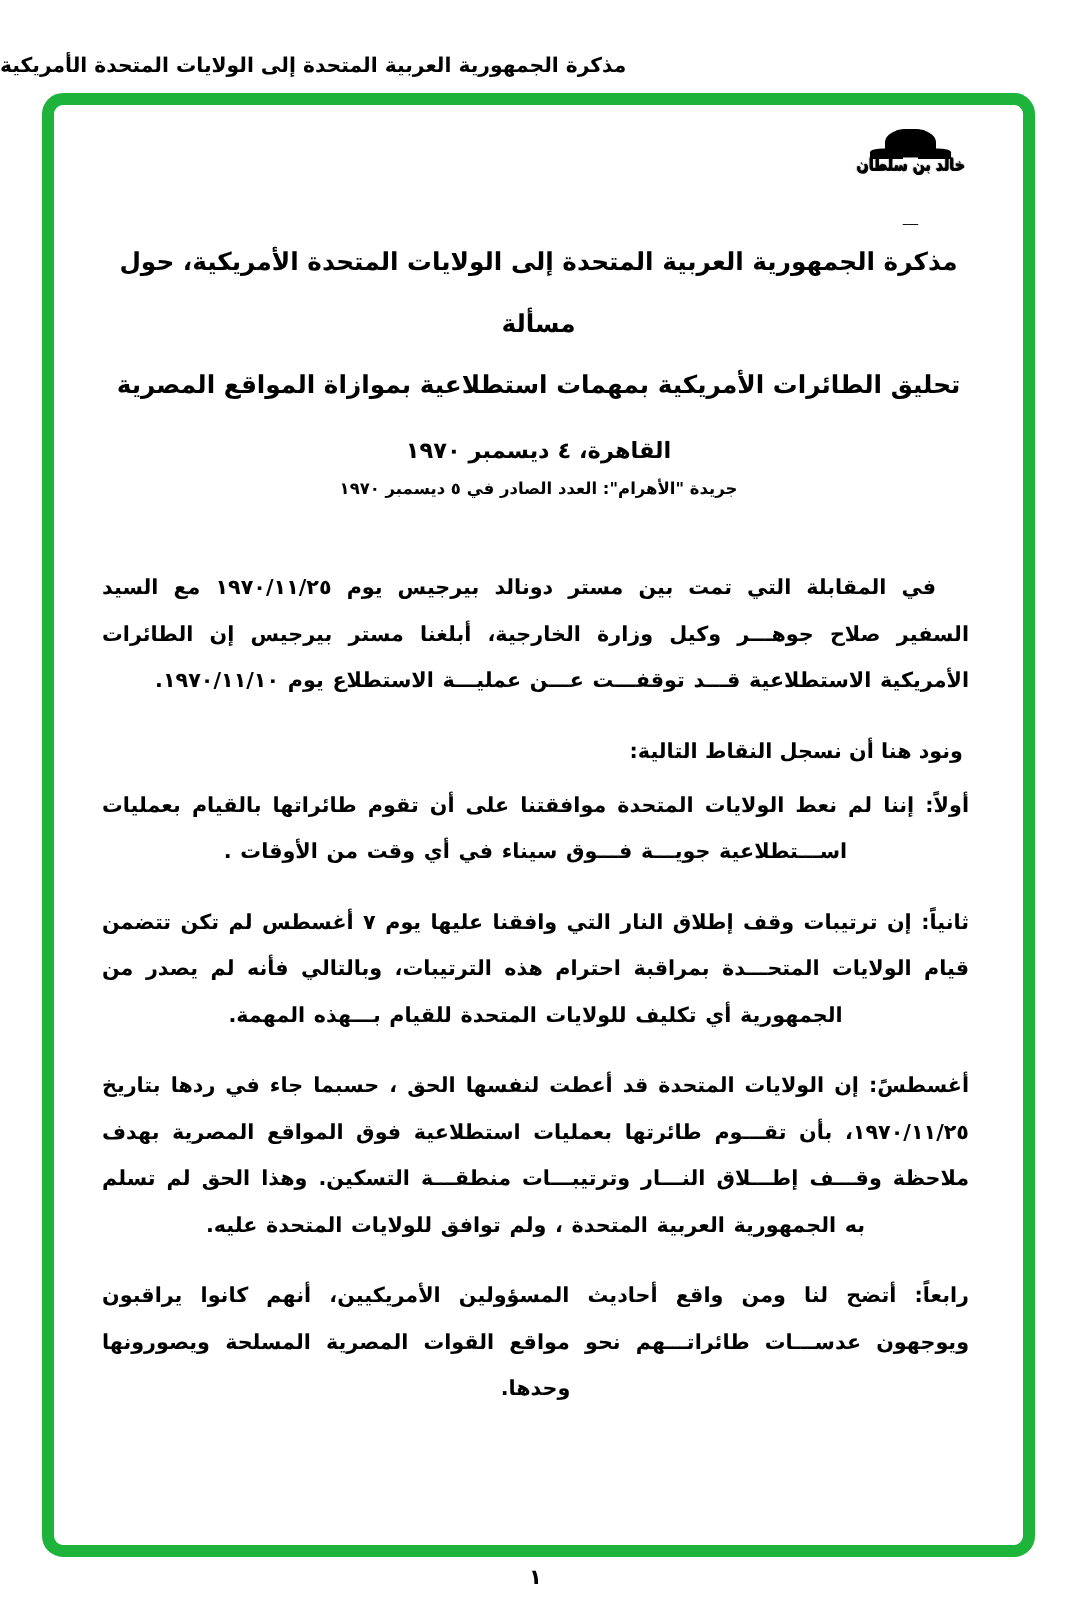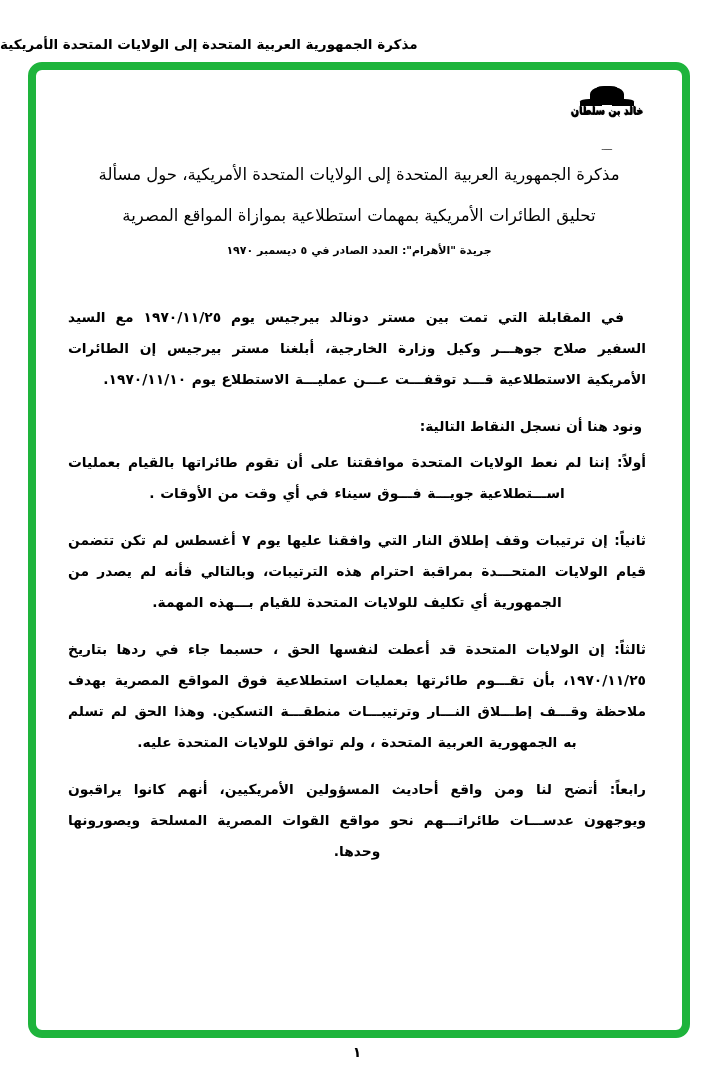--- a/index.html
+++ b/index.html
@@ -36,7 +36,7 @@
   .stamp-underline { font-size:7px; line-height:6px; letter-spacing:-1px;margin-top:29px; }
   .title-block {
     margin:84px 30px 0 30px; text-align:center;
-    font-weight:normal; font-size:16.5px; line-height:41px;
+    font-weight:bold; font-size:16.5px; line-height:41px;
   }
   .dateline {
     margin-top:12px; text-align:center; font-weight:bold;

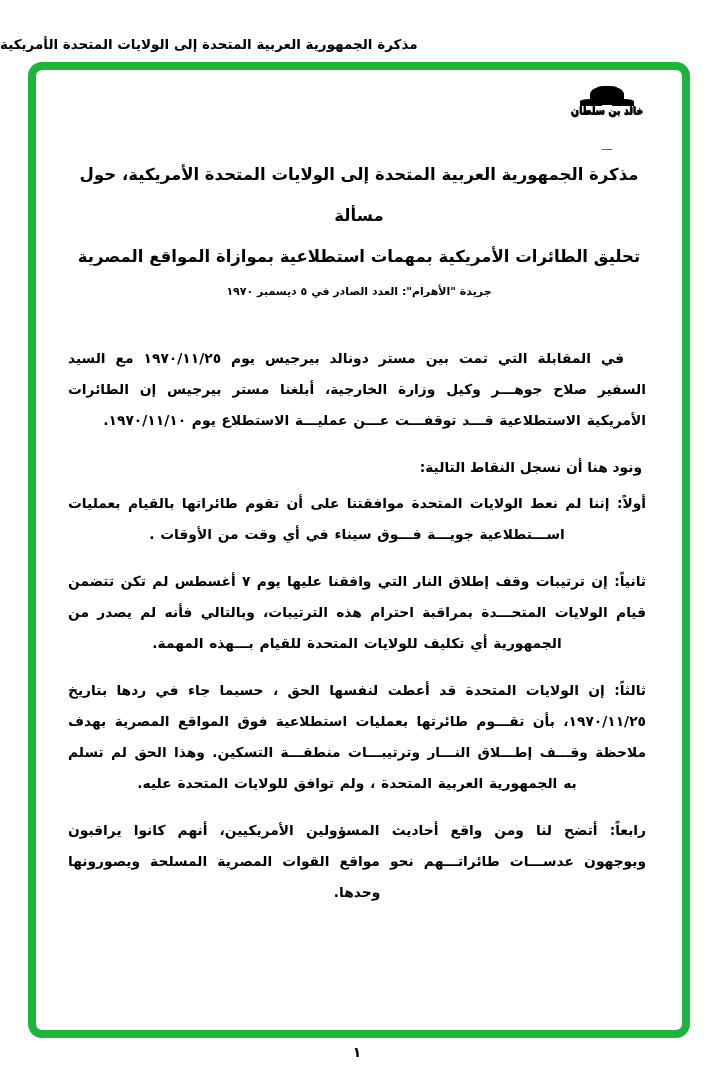--- a/index.html
+++ b/index.html
@@ -86,6 +86,7 @@
       <div>تحليق الطائرات الأمريكية بمهمات استطلاعية بموازاة المواقع المصرية</div>
     </div>
 
+    <div class="dateline">القاهرة، ٤ ديسمبر ١٩٧٠</div>
 
     <div class="source-line">جريدة "الأهرام": العدد الصادر في ٥ ديسمبر ١٩٧٠</div>
 

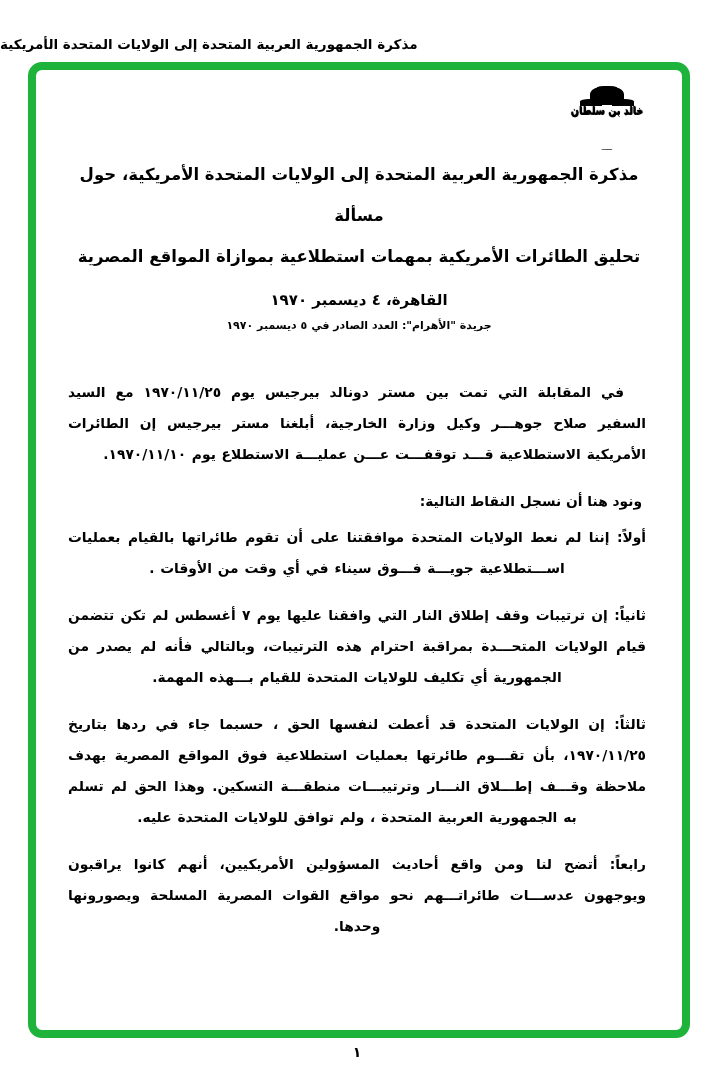--- a/index.html
+++ b/index.html
@@ -108,7 +108,7 @@
       </p>
 
       <p class="para point pt3">
-        <span class="plabel">ثالثاً:</span>
+        <span class="plabel">أغسطسً:</span>
         <span>إن الولايات المتحدة قد أعطت لنفسها الحق ، حسبما جاء في ردها بتاريخ ١٩٧٠/١١/٢٥، بأن تقـــوم طائرتها بعمليات استطلاعية فوق المواقع المصرية بهدف ملاحظة وقـــف إطـــلاق النـــار وترتيبـــات منطقـــة التسكين. وهذا الحق لم تسلم به الجمهورية العربية المتحدة ، ولم توافق للولايات المتحدة عليه.</span>
       </p>
 

